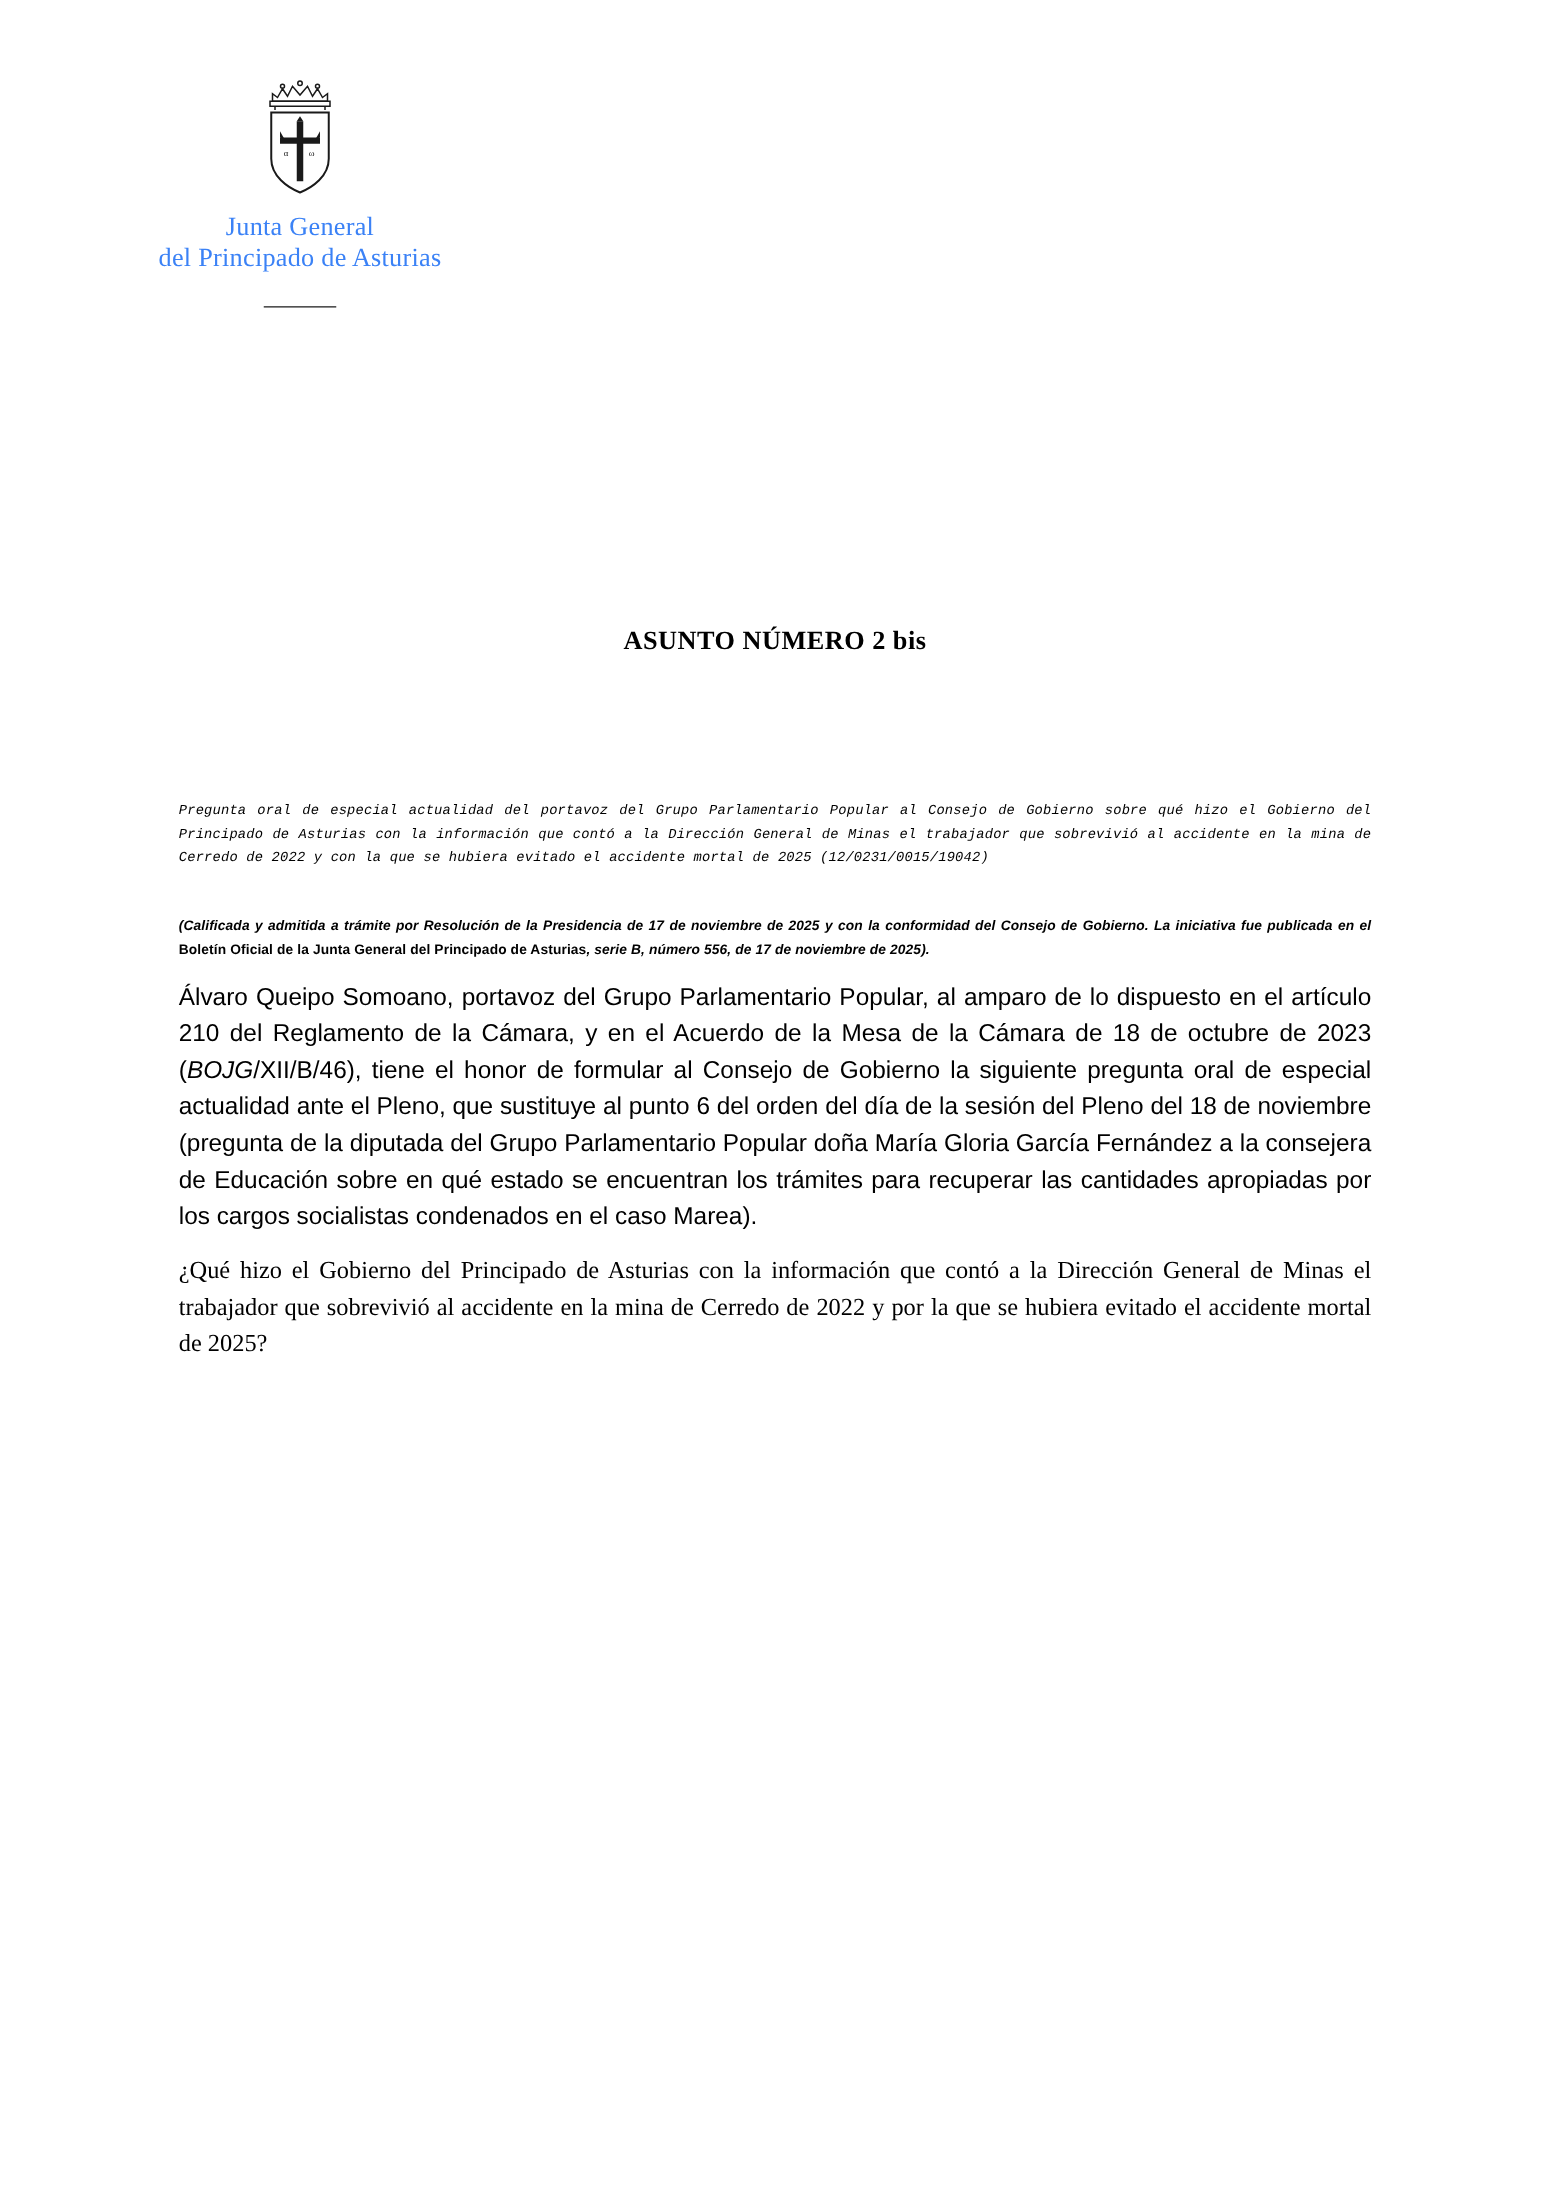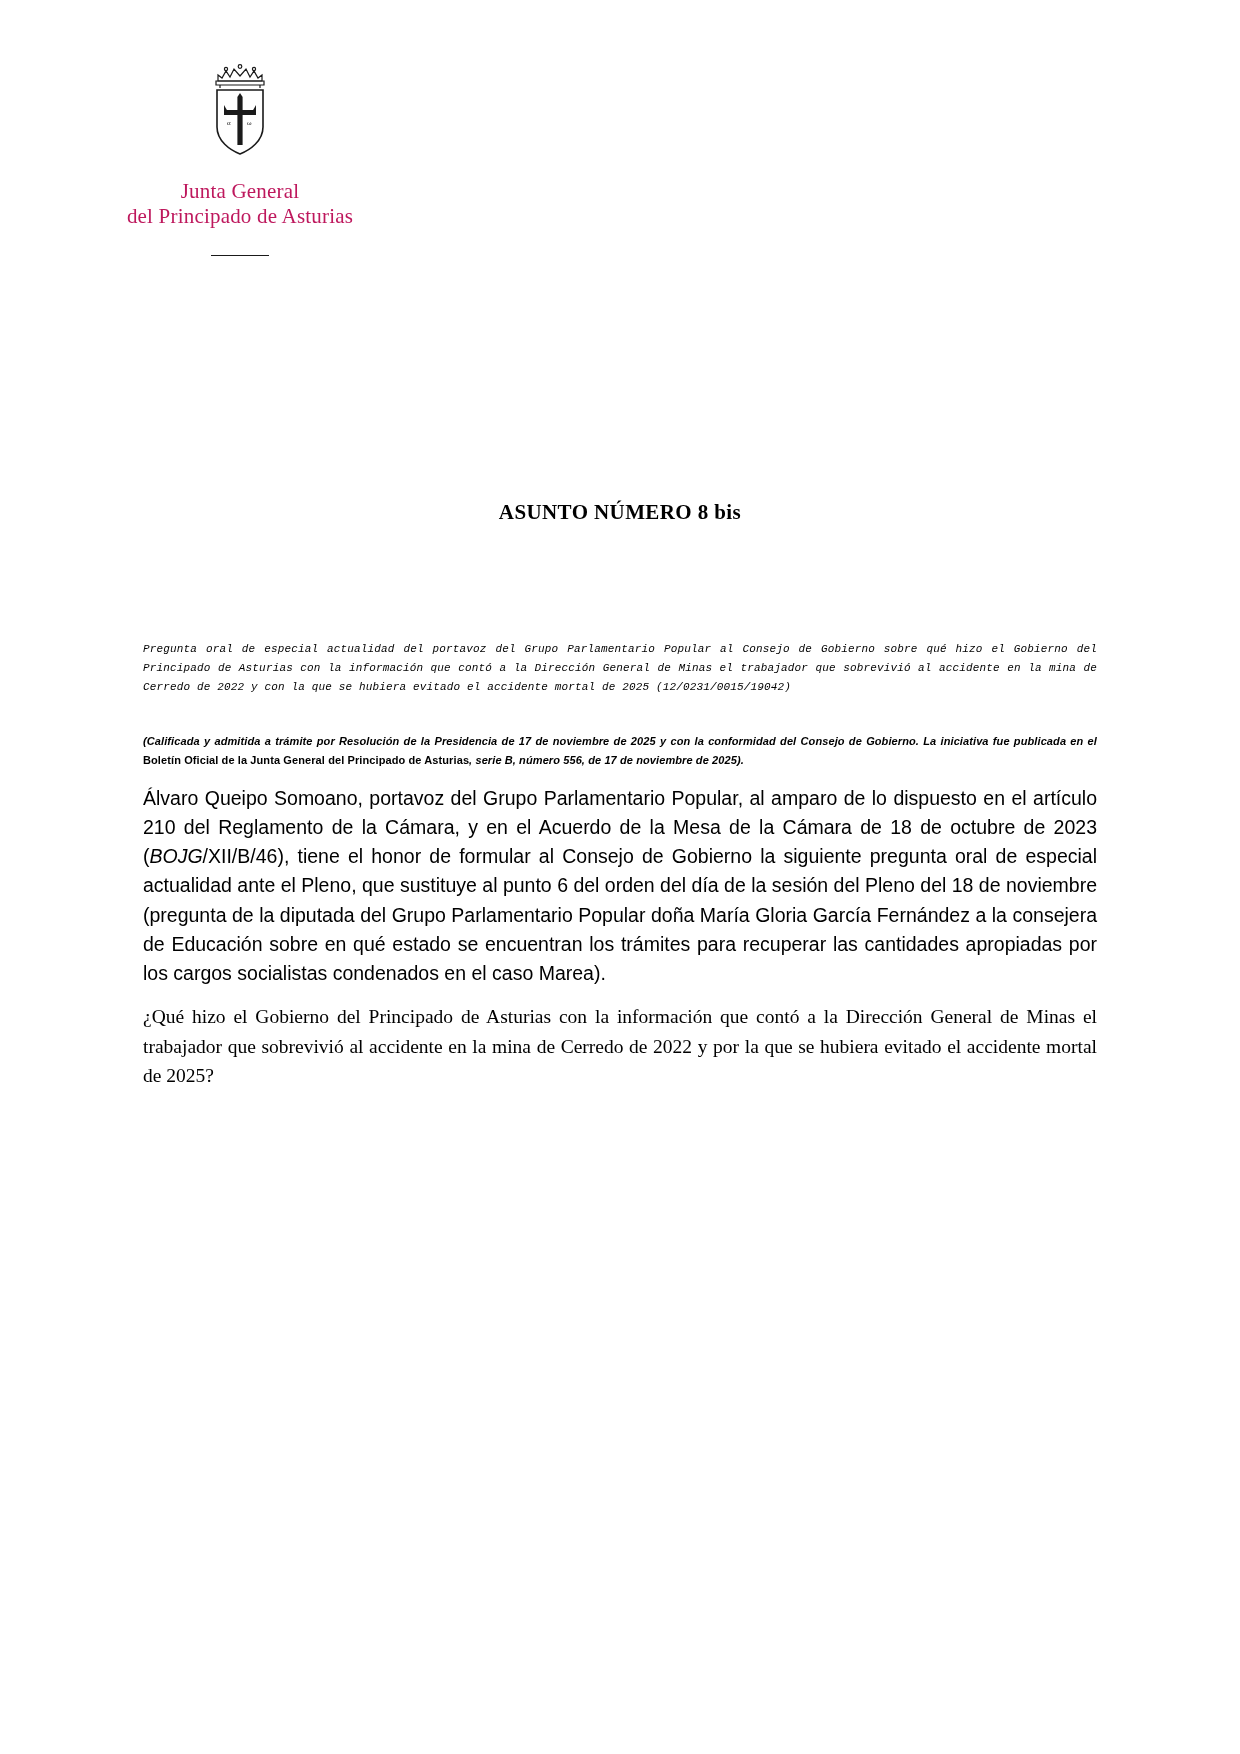--- a/index.html
+++ b/index.html
@@ -33,11 +33,11 @@
     display: block;
   }
   .letterhead-title {
-    margin-top: 16px;
+    margin-top: 6px;
     font-family: "Liberation Serif", serif;
     font-size: 21px;
     line-height: 1.18;
-    color: #be185d;
+    color: #3b82f6;
     letter-spacing: 0.2px;
   }
   .letterhead-rule {

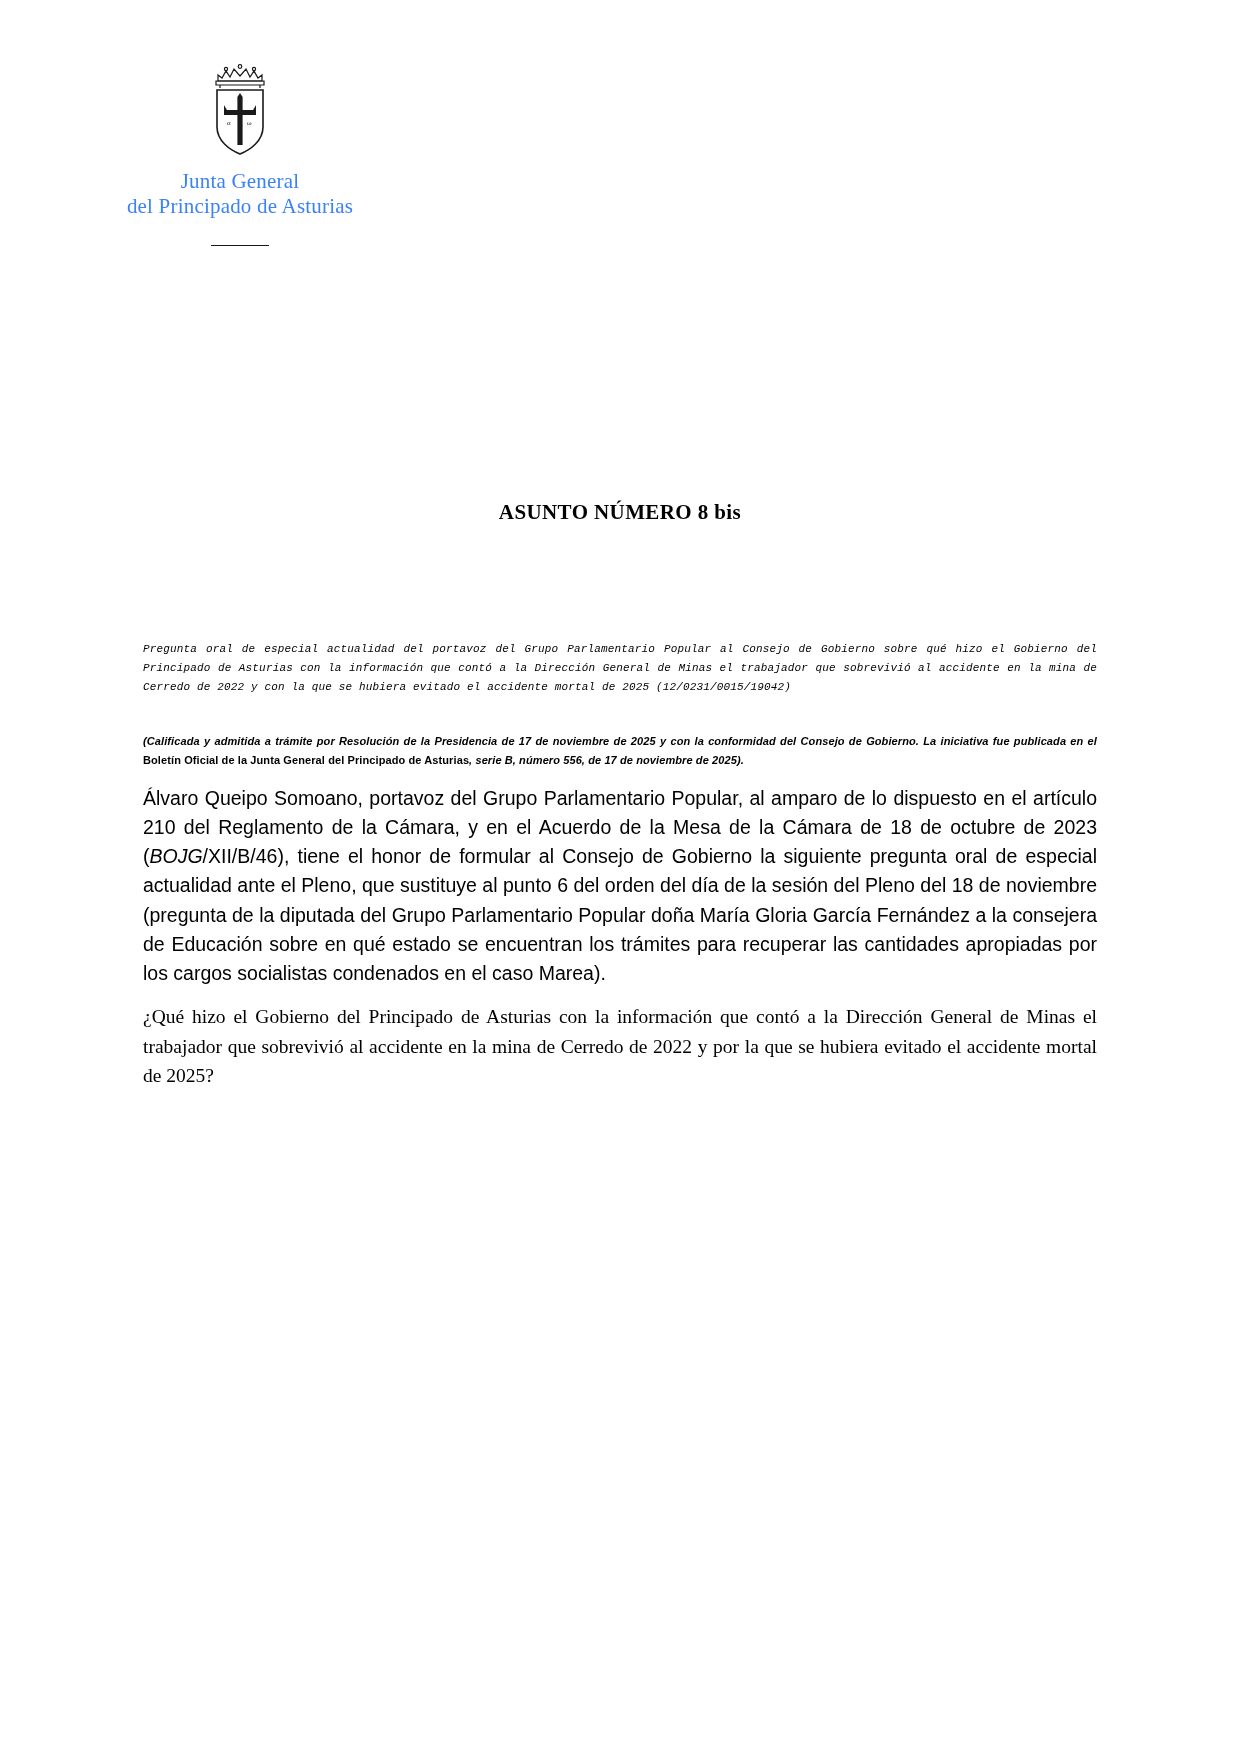--- a/index.html
+++ b/index.html
@@ -192,7 +192,7 @@
   </div>
 
 
-  <div class="subject">ASUNTO NÚMERO 8 bis</div>
+  <div class="subject">ASUNTO NÚMERO 2 bis</div>
 
   <div class="body-block">
 

